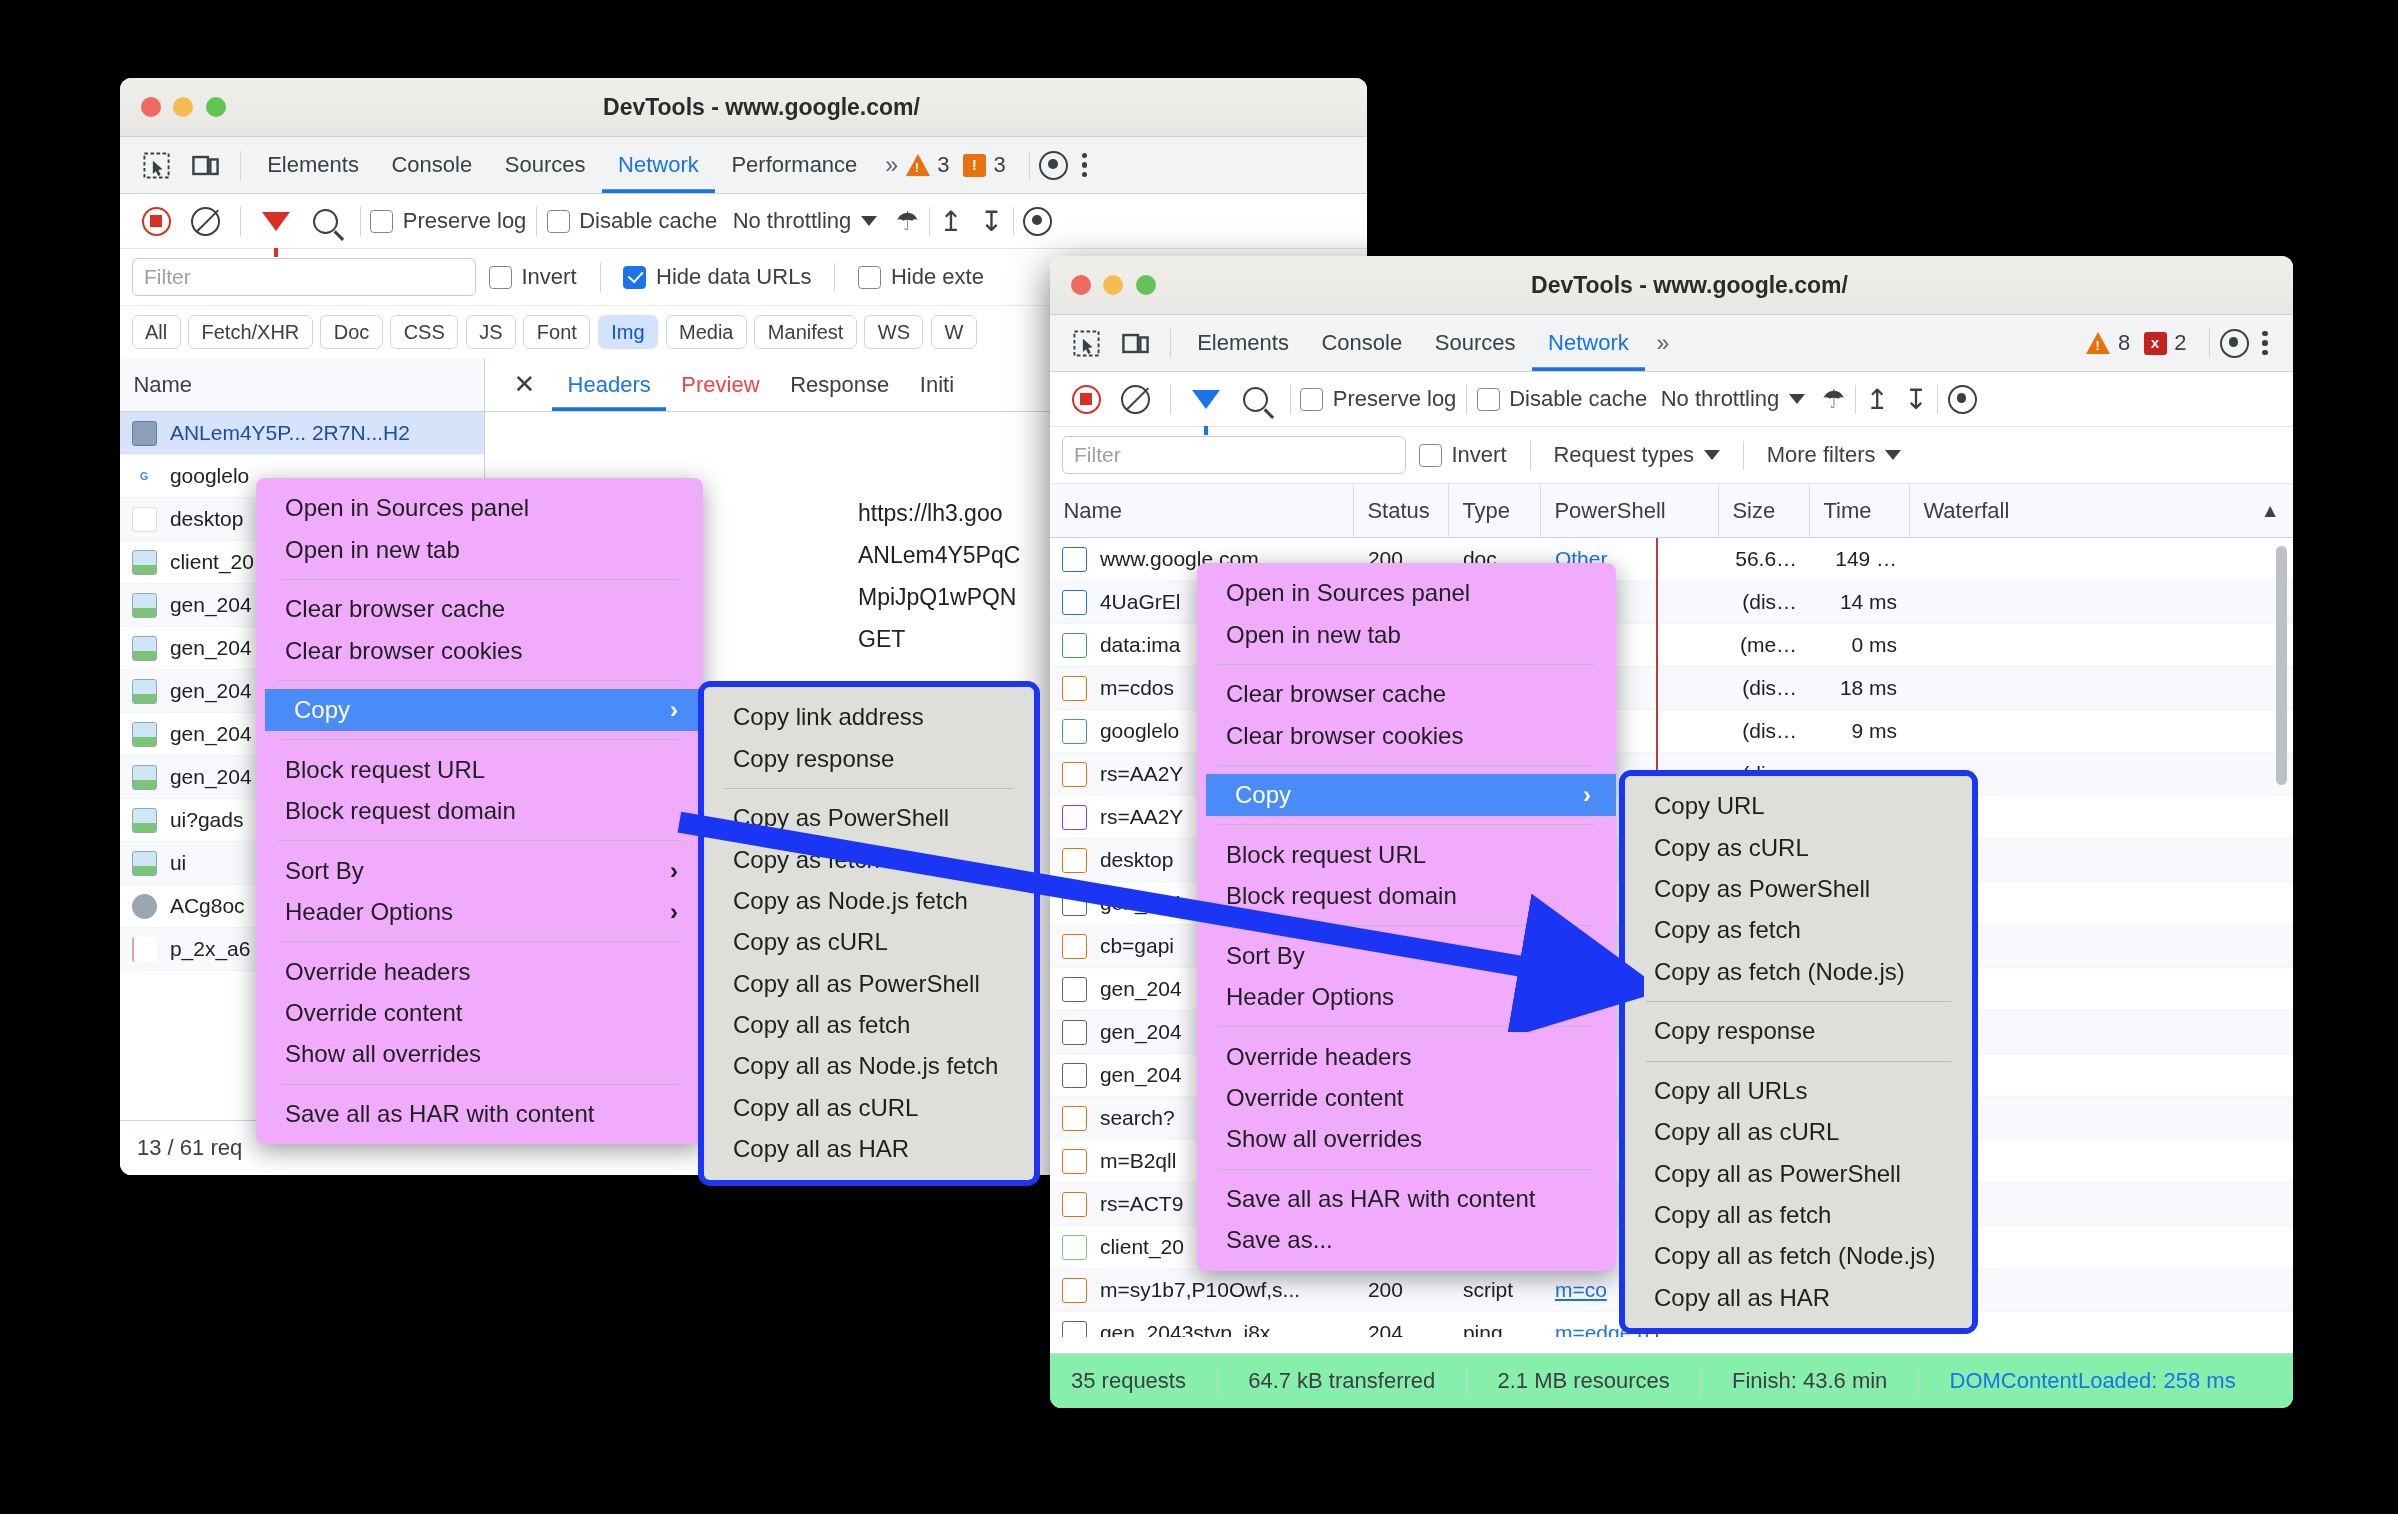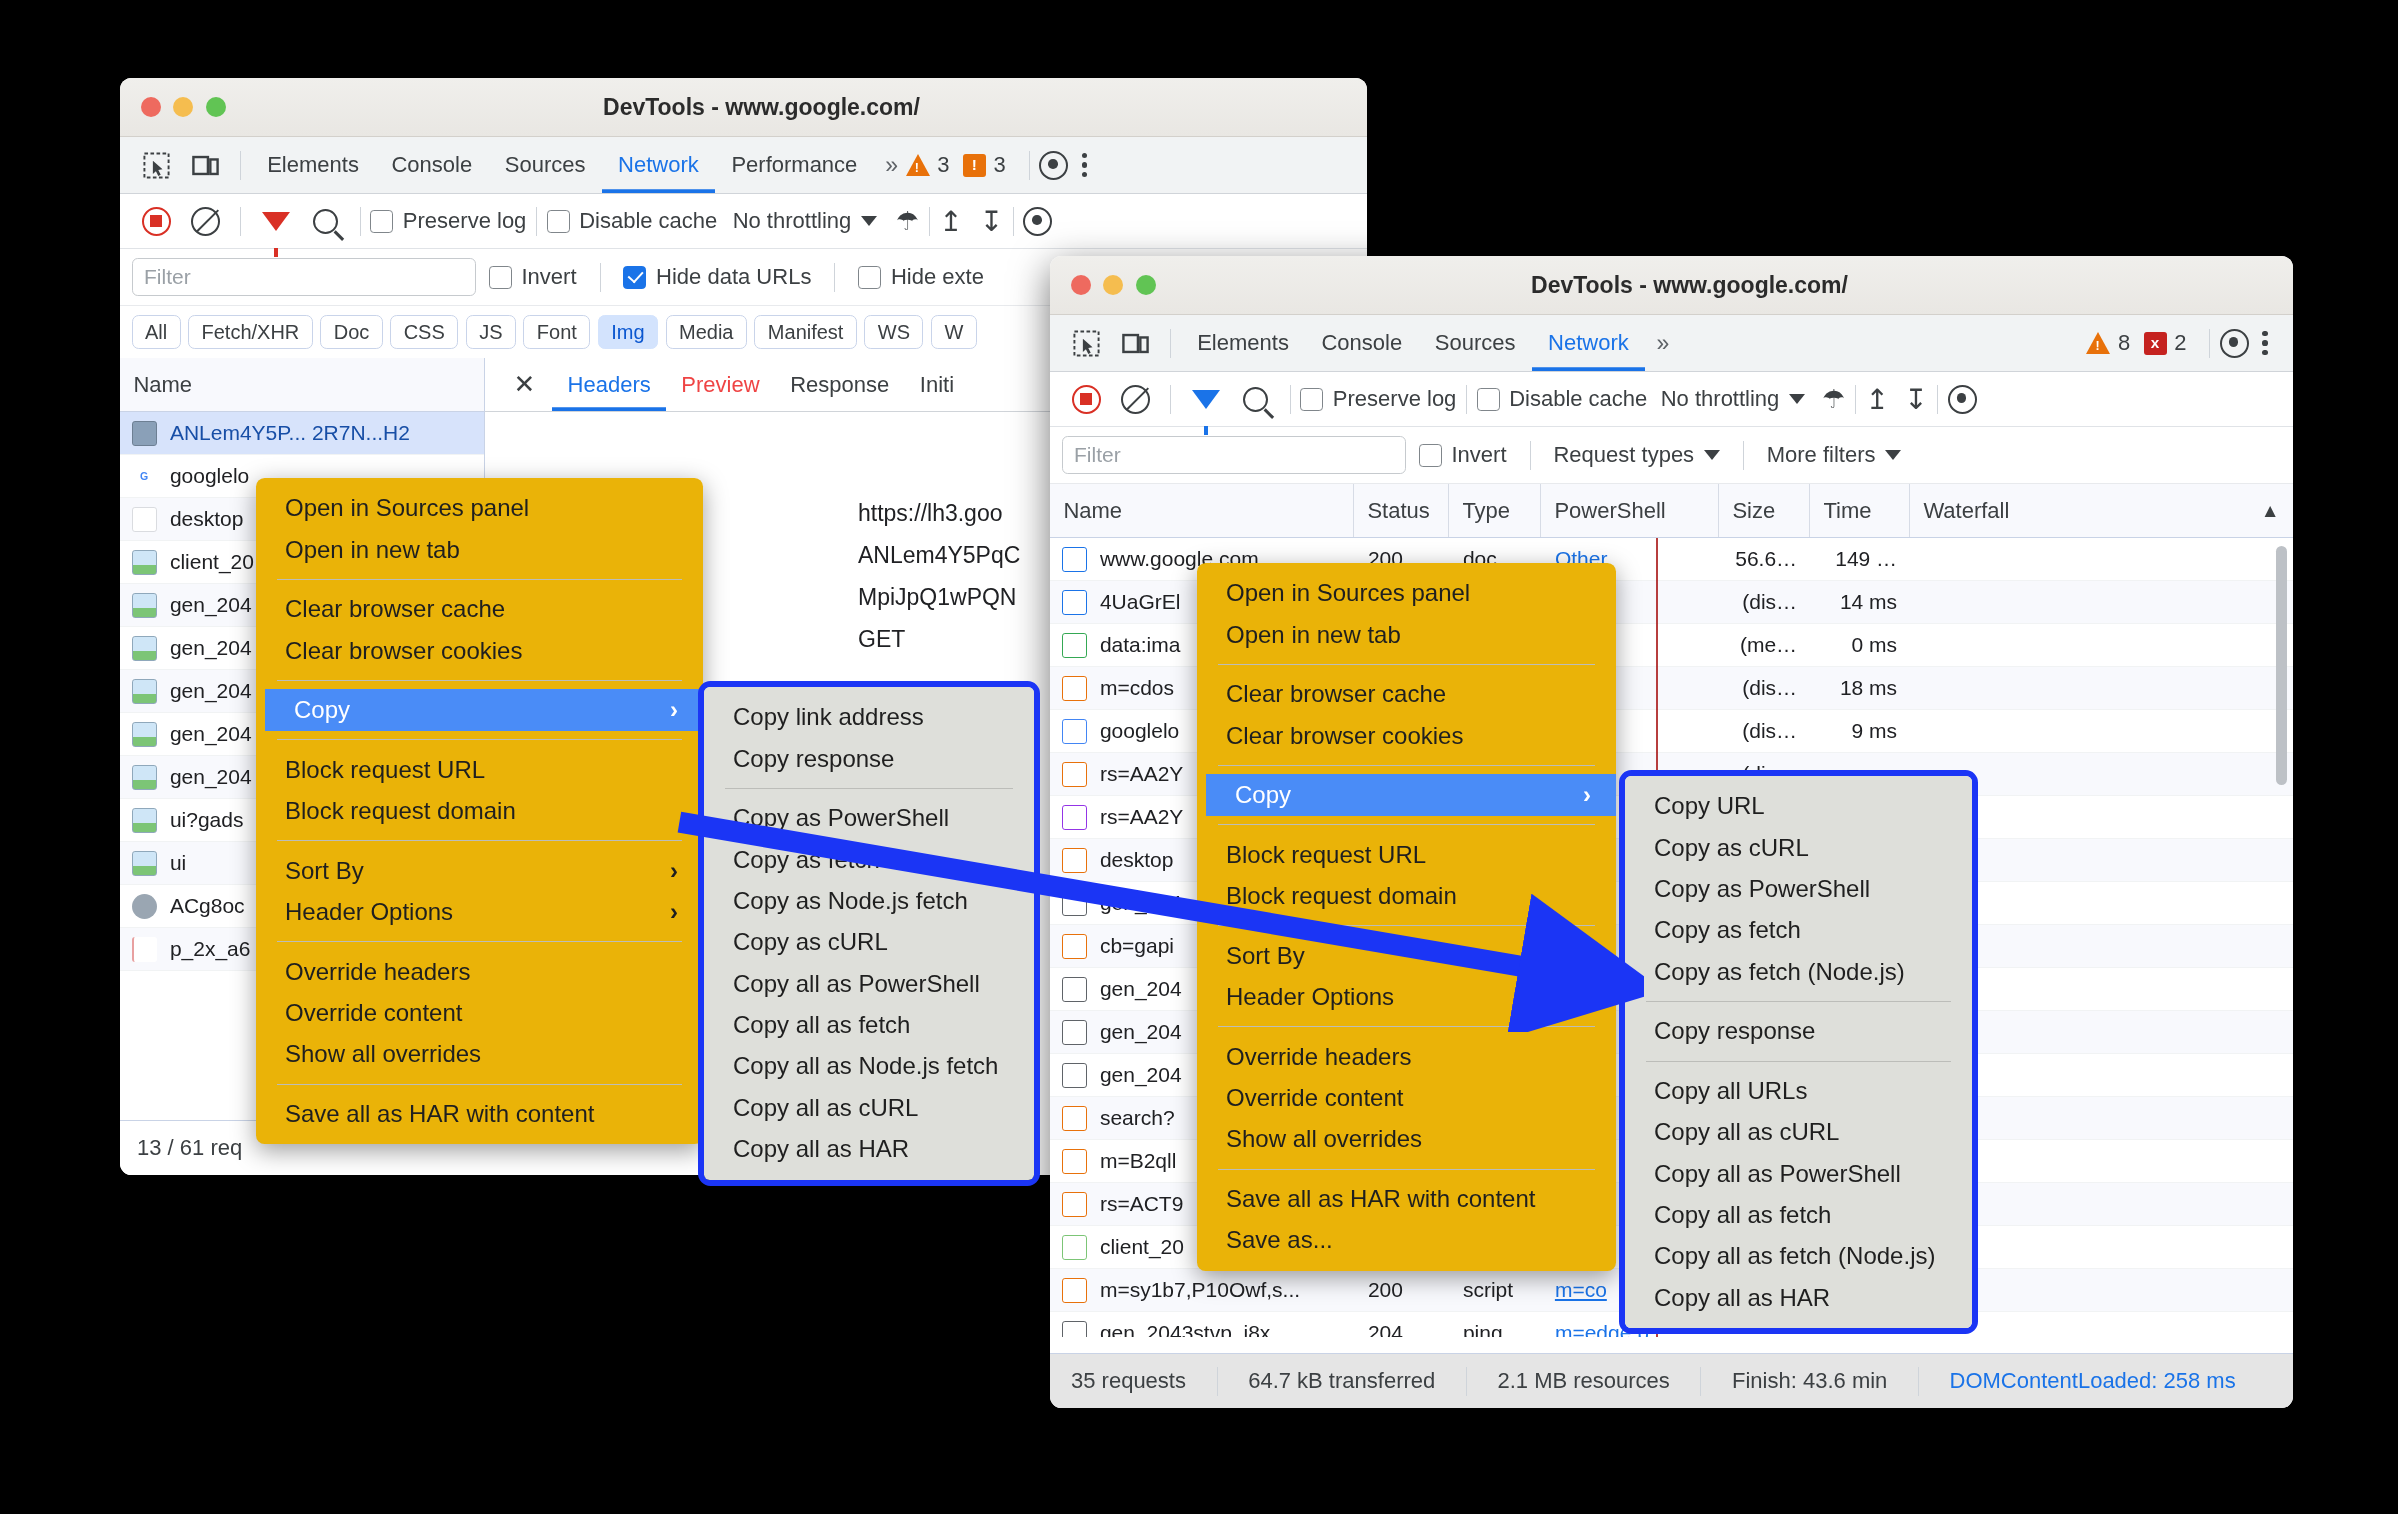--- a/index.html
+++ b/index.html
@@ -129,7 +129,7 @@
 
   
   .ctxmenu {
-    position: absolute; background: #eab308; border-radius: 8.6px;
+    position: absolute; background: #f0abfc; border-radius: 8.6px;
     box-shadow: 0 6.7px 25px rgba(0,0,0,0.38); padding: 9.6px 0;
     font-size: 24px; color: #1f1f1f; z-index: 50;
   }

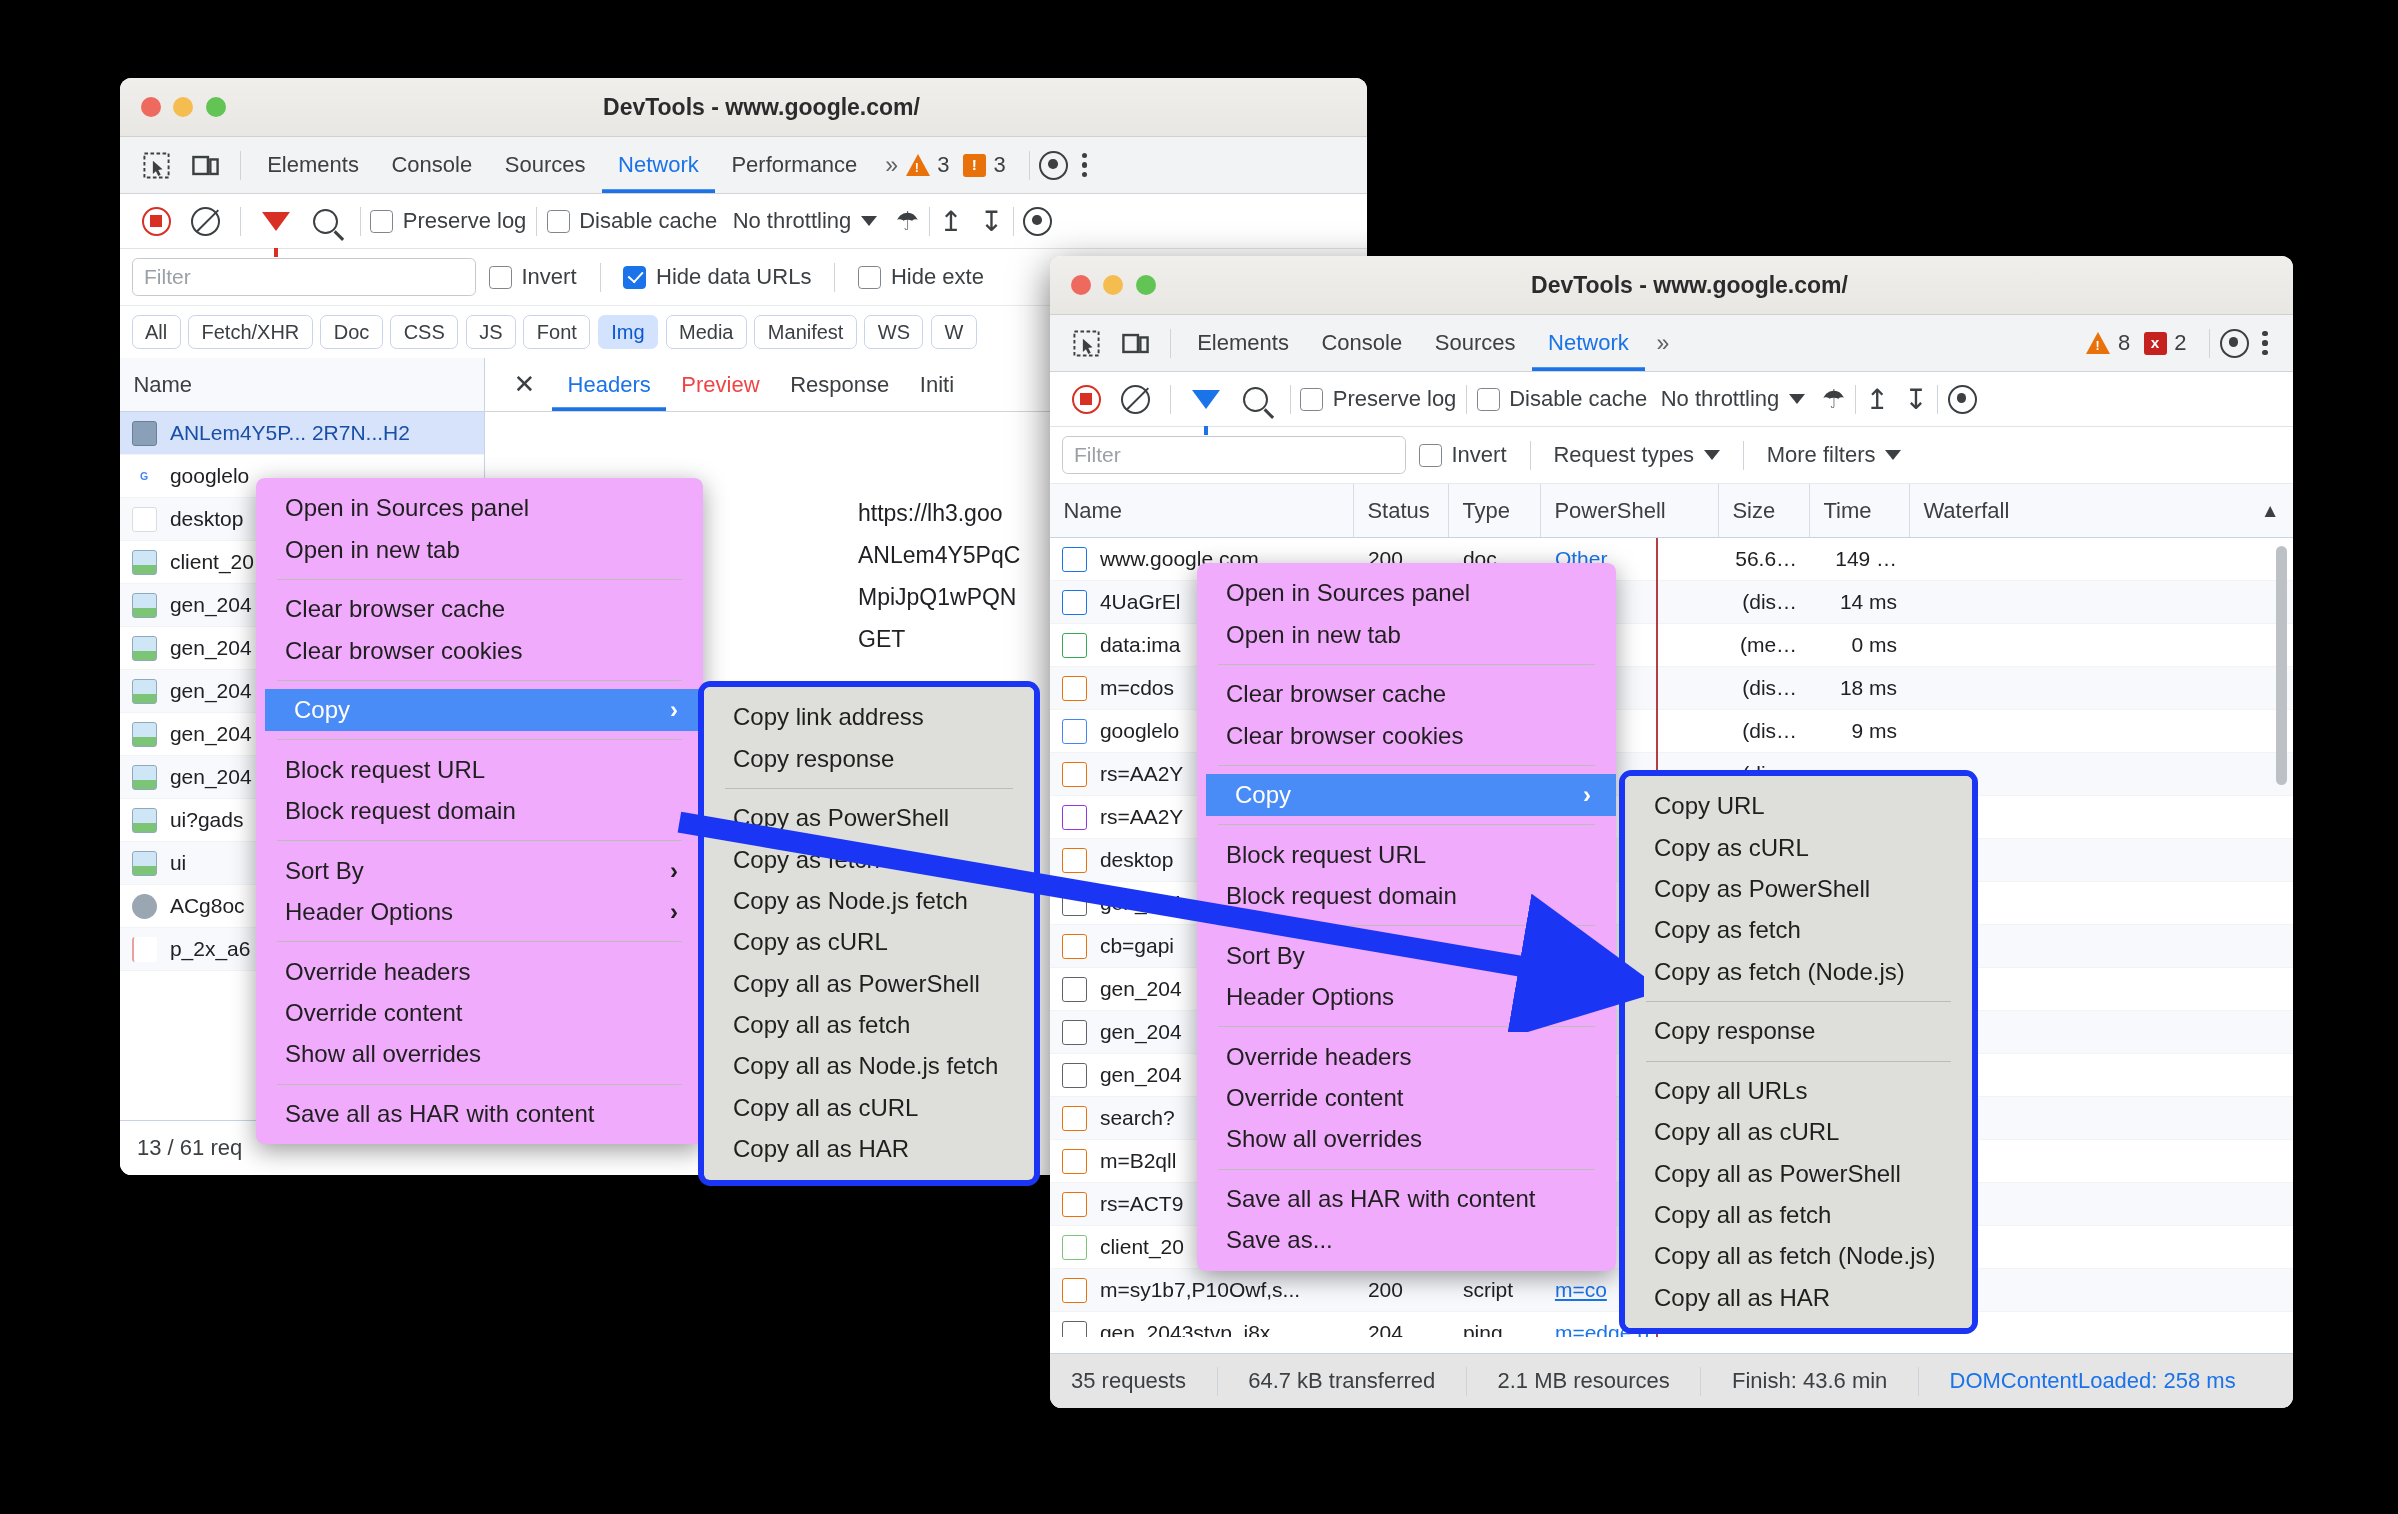--- a/index.html
+++ b/index.html
@@ -730,7 +730,7 @@
       <div style="position:absolute;right:5.7px;top:7.6px;width:11.5px;height:239px;background:#bdc1c6;border-radius:5.7px;"></div>
     </div>
 
-    <div style="position:absolute;left:0;bottom:0;width:100%;height:55px;border-top:1px solid #c9d3e6;background:#e5e5e5;
+    <div style="position:absolute;left:0;bottom:0;width:100%;height:55px;border-top:1px solid #c9d3e6;background:#86efac;
                 display:flex;align-items:center;font-size:22px;color:#3c4043;">
       <span style="padding:0 21px;">35 requests</span>
       <span class="vsep"></span>

